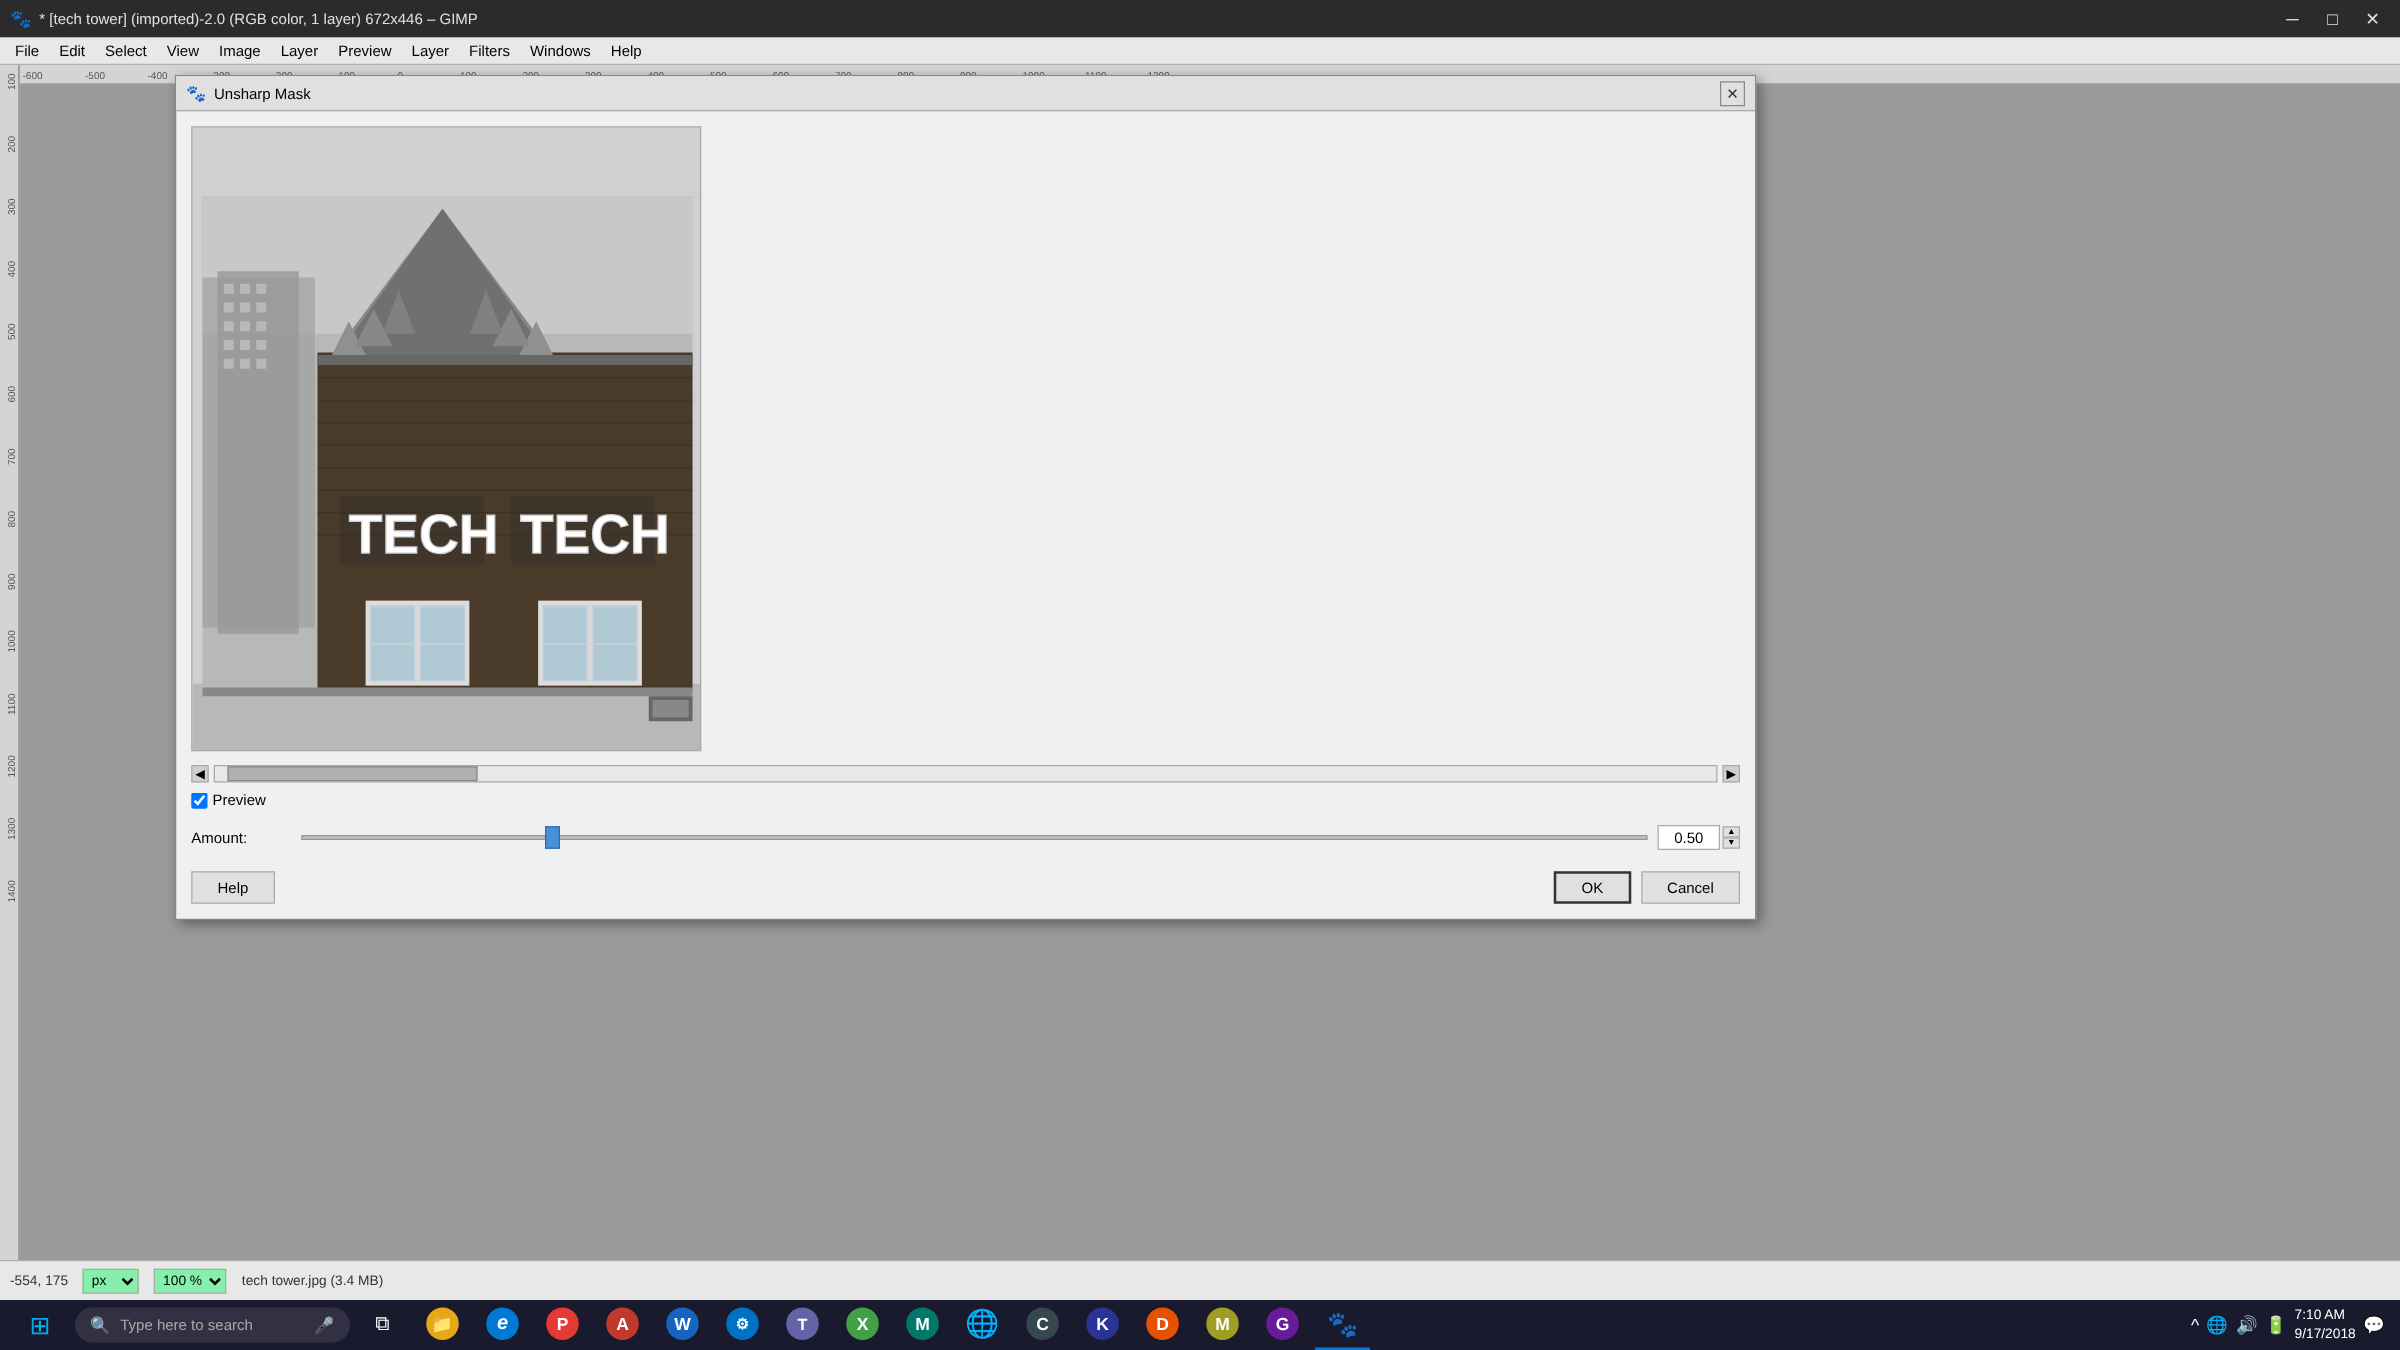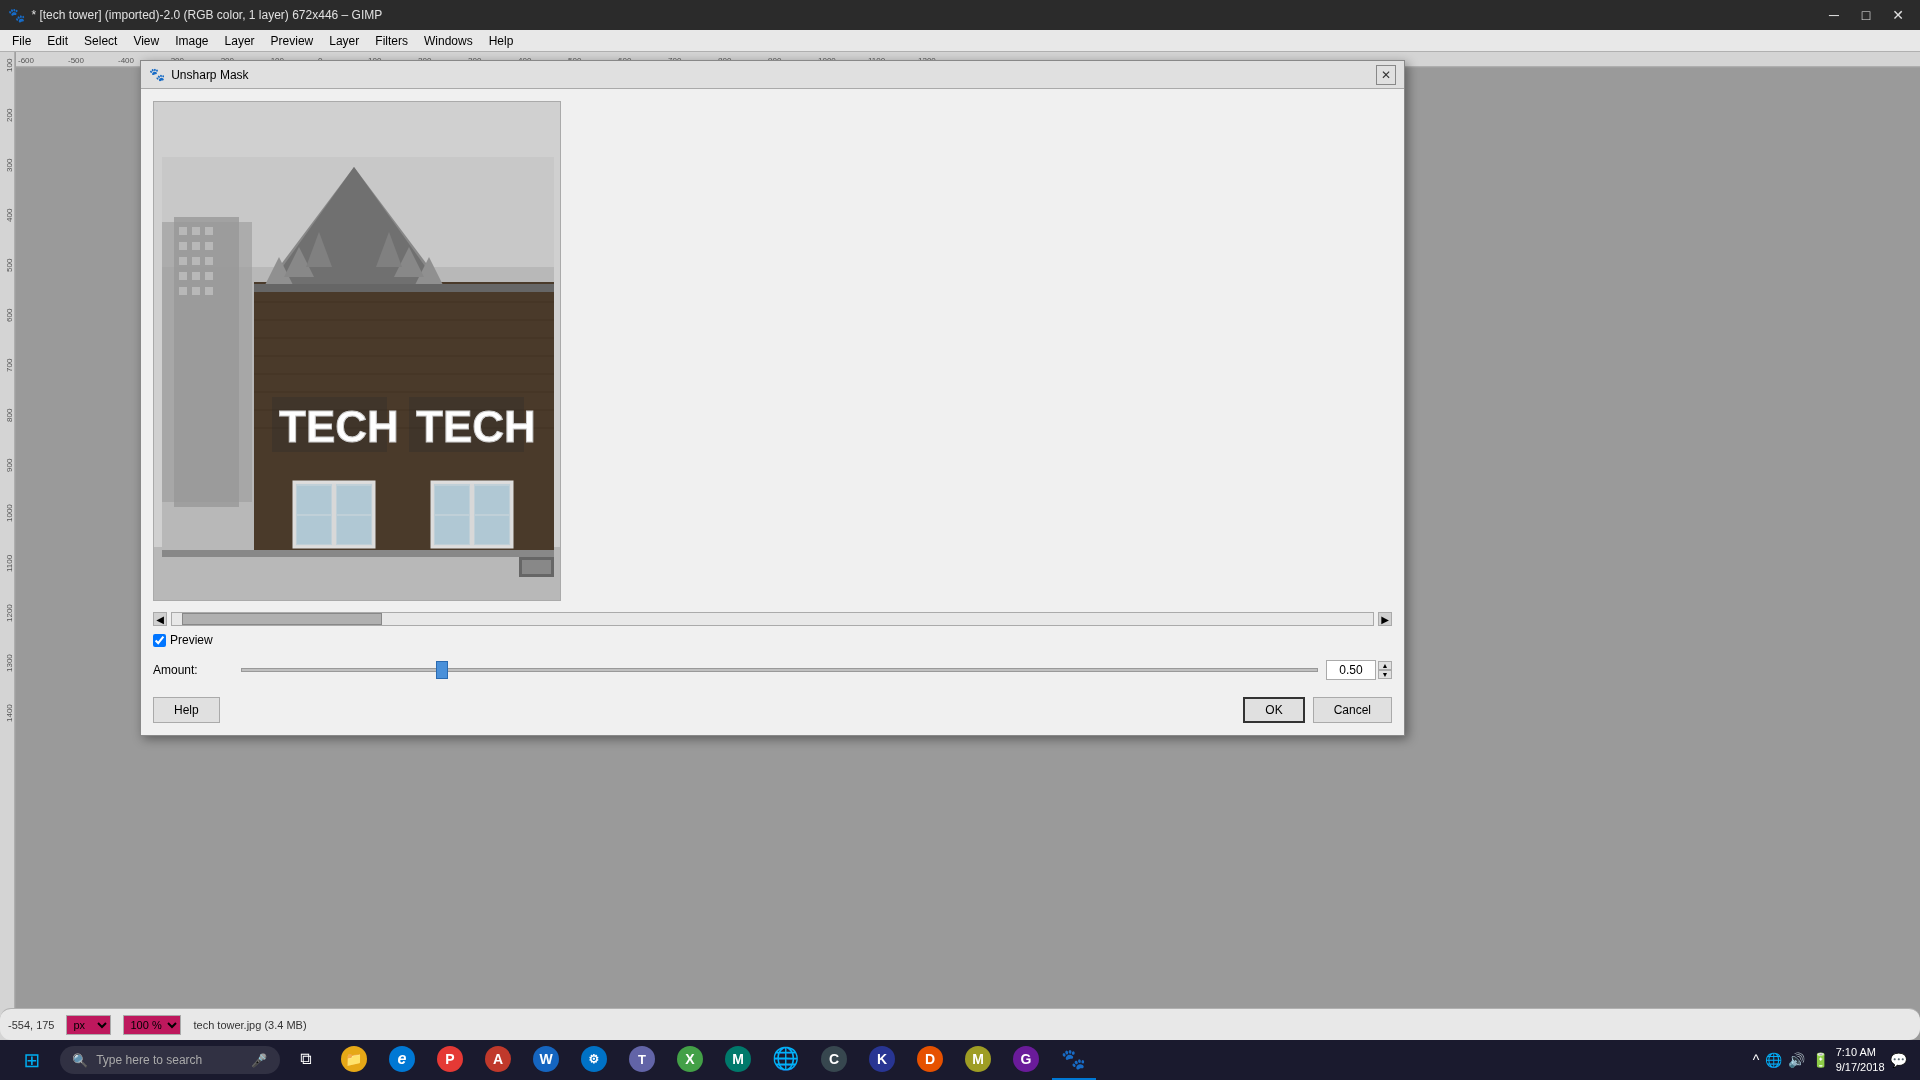--- a/index.html
+++ b/index.html
@@ -466,7 +466,7 @@
 <div class="canvas-area">
 </div>
 
-<div class="bottom-bar" style="bottom: 40px; border-radius: 11px;">
+<div class="bottom-bar" style="bottom: 40px;">
   <span class="bottom-bar-item">-554, 175</span>
   <select class="bottom-bar-select">
     <option>px</option>

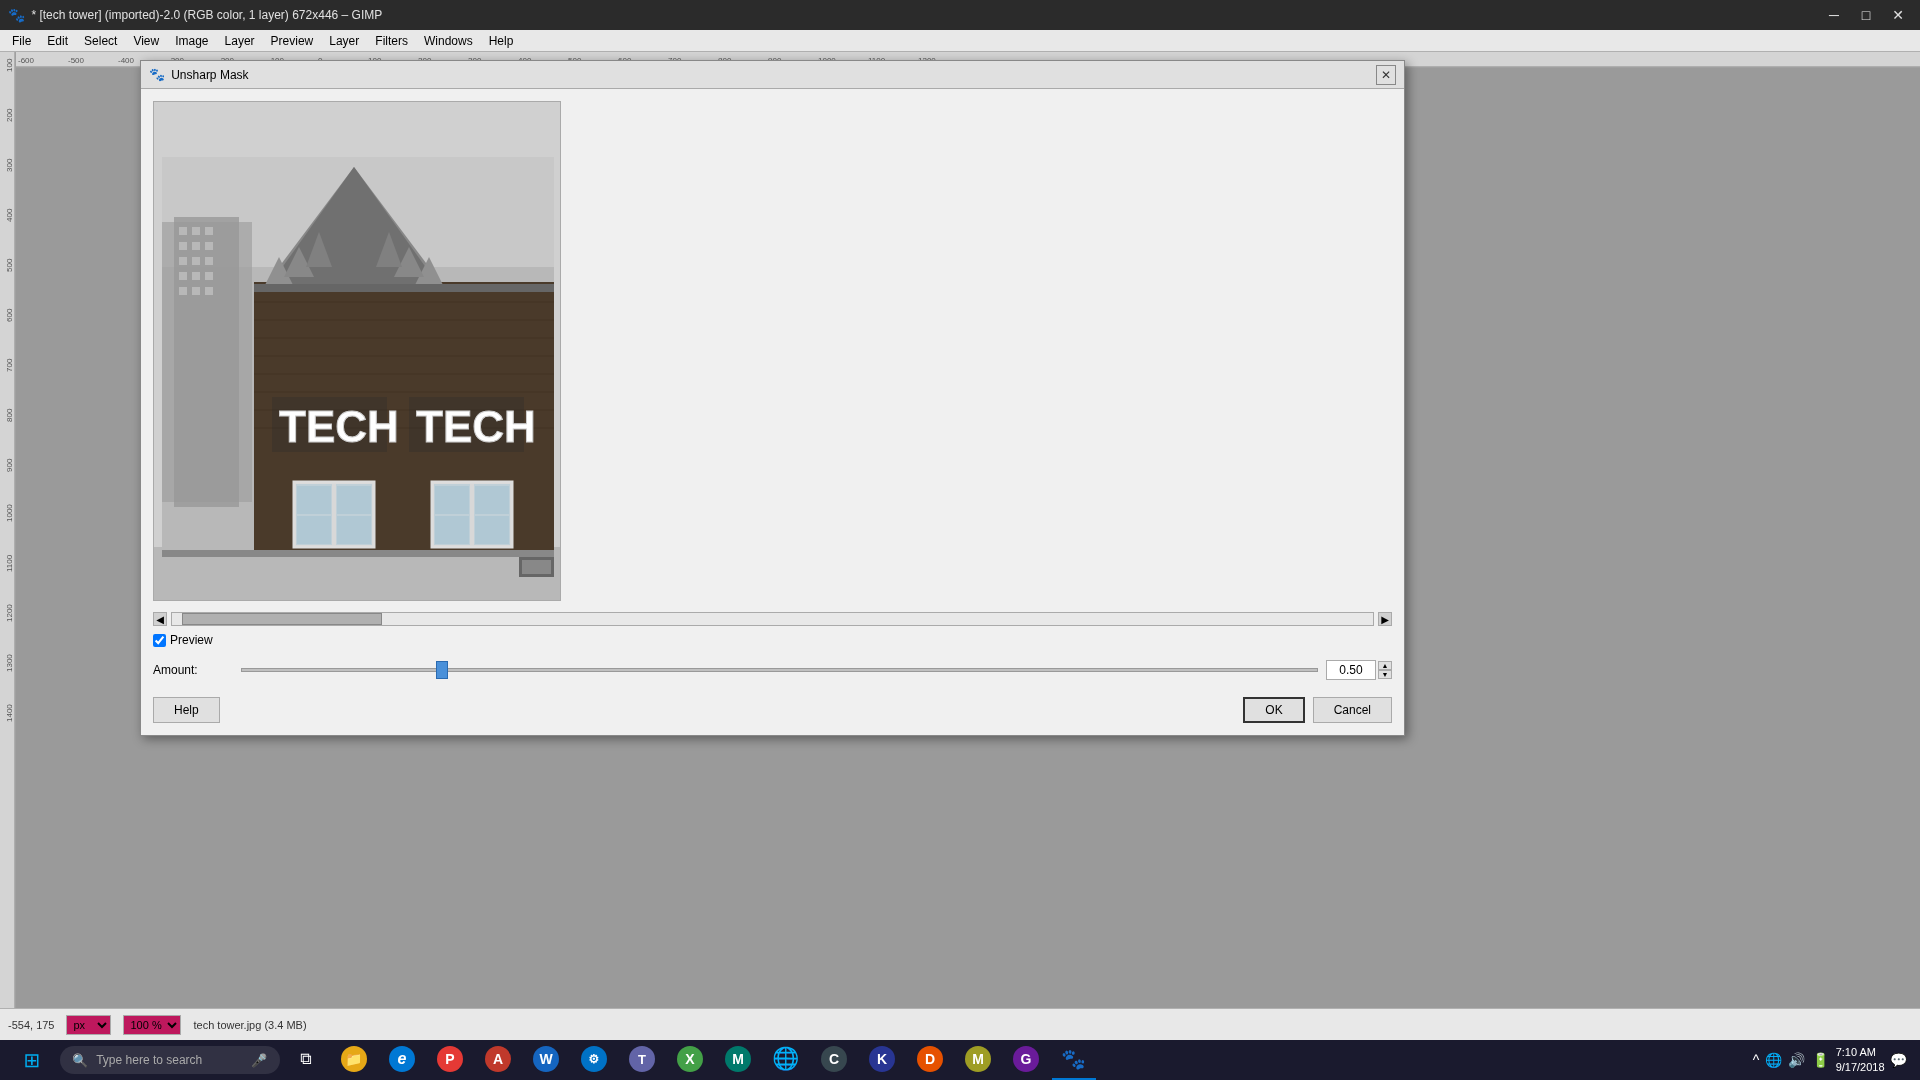--- a/index.html
+++ b/index.html
@@ -119,7 +119,7 @@
     .bottom-bar-select {
       font-size: 11px;
       border: 1px solid #aaa;
-      background: #be185d;
+      background: #86efac;
       padding: 1px 2px;
       height: 20px;
     }

